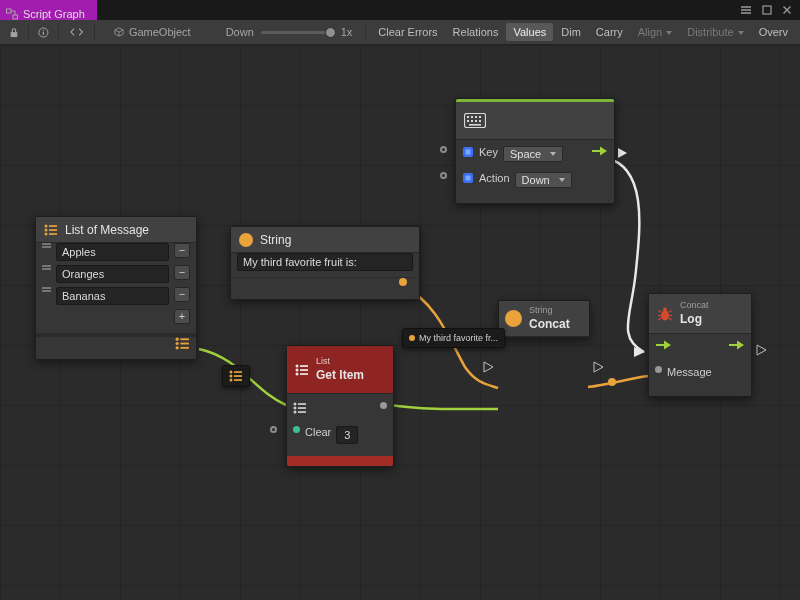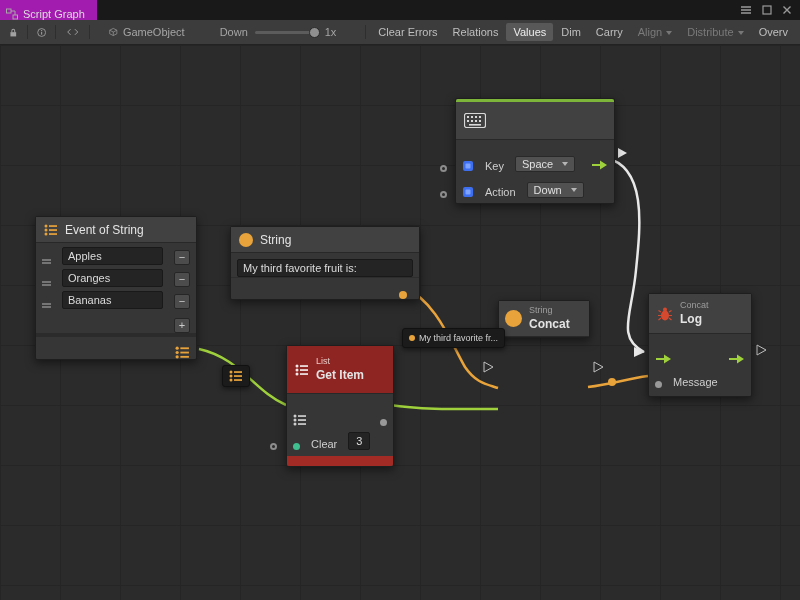--- a/index.html
+++ b/index.html
@@ -108,7 +108,7 @@
   <div class="slider">
     <div class="handle"></div>
   </div>
-  <span class="muted" style="margin-right:24px">1x</span>
+  <span class="muted" style="margin-right:8px">1x</span>
   <div class="sep"></div>
   <div class="tbtn">Clear Errors</div>
   <div class="tbtn">Relations</div>

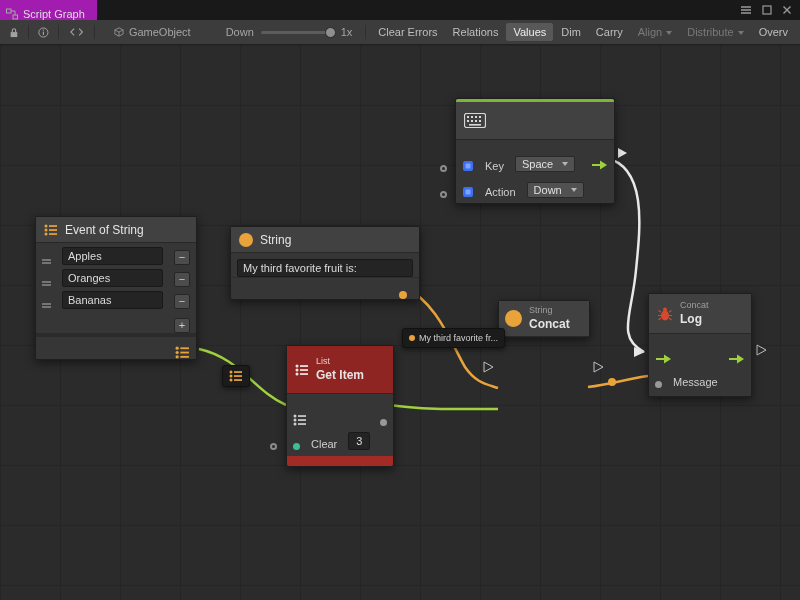--- a/index.html
+++ b/index.html
@@ -38,7 +38,7 @@
   .ntitle.b{font-weight:bold}
   .nsub{color:#9d9d9d;font-size:9px}
   .hcol{display:flex;flex-direction:column;justify-content:center;line-height:1.25}
-  .nrow{display:flex;align-items:flex-end;gap:11px;padding:0 6px;position:relative}
+  .nrow{display:flex;align-items:flex-start;gap:5px;padding:0 6px;position:relative}
   .estrip{height:3px;background:#7cb53a;border-radius:2px 2px 0 0}
   .redbar{height:10px;background:#a32b26;border-radius:0 0 2px 2px}
   .field{background:#242424;border:1px solid #191919;border-radius:2px;color:#dcdcdc;padding:2px 5px;min-height:16px}

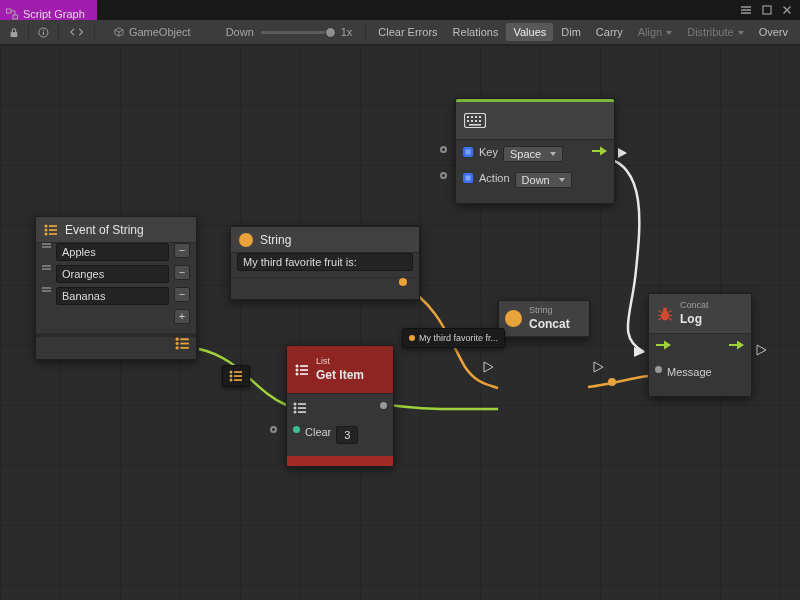--- a/index.html
+++ b/index.html
@@ -152,7 +152,7 @@
         <circle cx="2" cy="10" r="1.5" fill="#e8a33b"></circle>
           <rect x="5" y="9.2" width="8" height="1.7" fill="#e8a33b"></rect>
       </svg>
-      <span class="ntitle">Event of String</span>
+      <span class="ntitle">List of Message</span>
     </div>
     <div class="nrow" style="height:22px">
       <svg width="9" height="6" viewBox="0 0 9 6">

